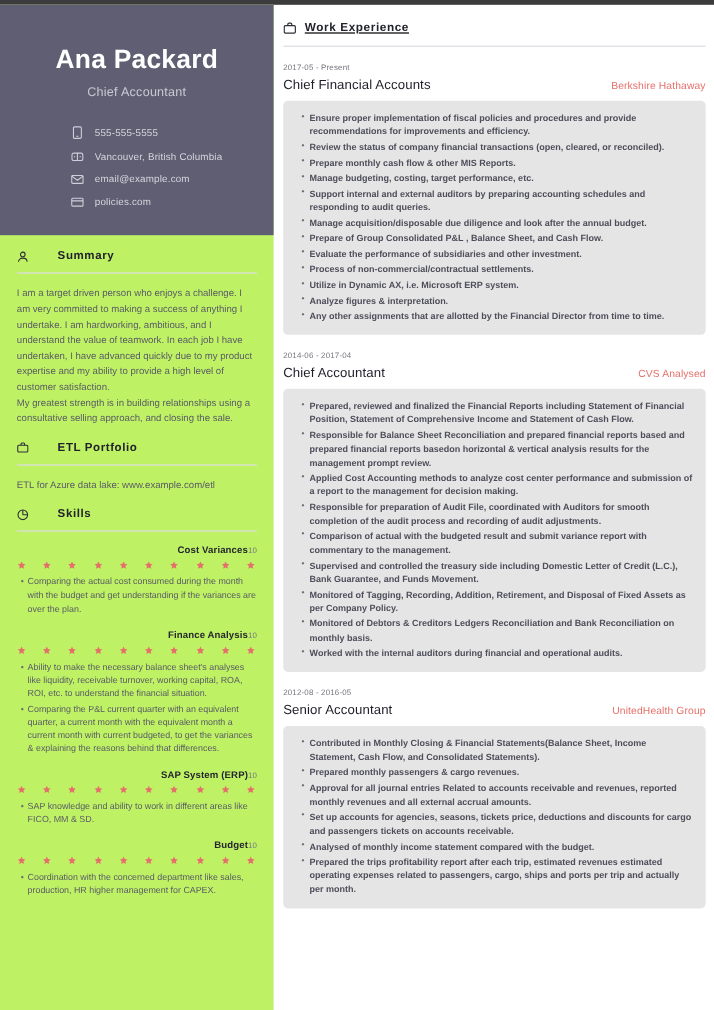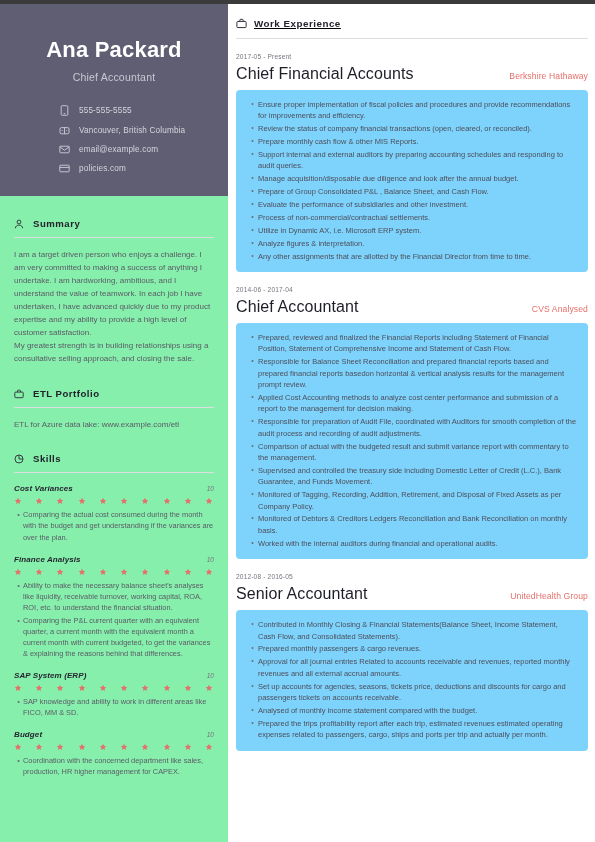--- a/index.html
+++ b/index.html
@@ -13,7 +13,7 @@
   .topbar { position: absolute; top: 0; left: 0; width: 595px; height: 4px; background: #3b3b3b; }
 
   
-  .left { position: absolute; left: 0; top: 4px; width: 228px; height: 838px; background: #86efac; }
+  .left { position: absolute; left: 0; top: 4px; width: 228px; height: 838px; background: #bef264; }
   .hero { background: #5f5e72; padding: 26px 18px 26px 18px; height: 192px; }
   .hero-name {
     color: #ffffff; font-size: 22px; font-weight: bold; text-align: center;

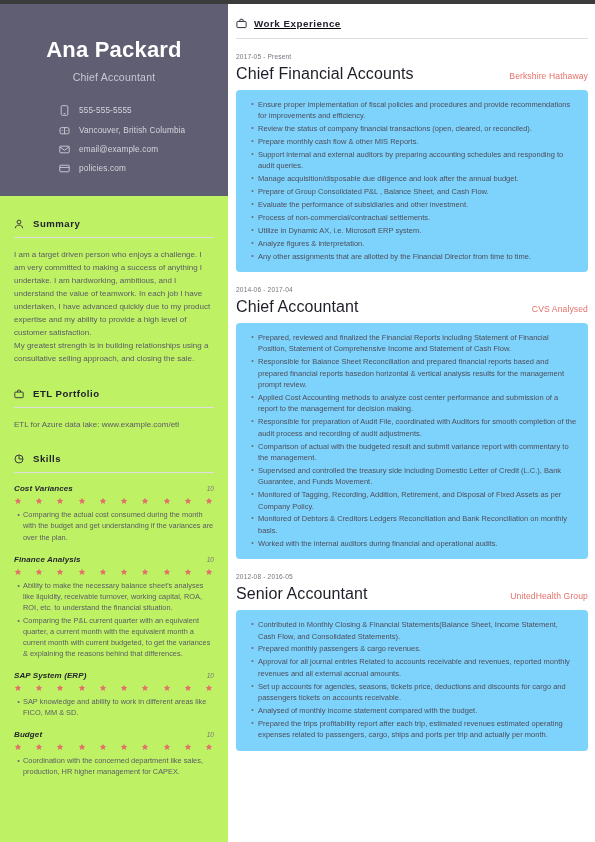--- a/index.html
+++ b/index.html
@@ -62,7 +62,7 @@
   .job { margin-top: 14px; }
   .job-dates { font-size: 6.6px; color: #75757f; letter-spacing: .15px; }
   .job-row { display: flex; justify-content: space-between; align-items: baseline; margin-top: 5px; }
-  .job-title { font-size: 16px; color: #1e1e28; letter-spacing: .1px; }
+  .job-title { font-size: 11px; color: #1e1e28; letter-spacing: .1px; }
   .job-company { font-size: 8.6px; color: #e5706b; letter-spacing: .1px; }
   .job-card { background: #7dd3fc; border-radius: 4px; padding: 9px 11px 10px 11px; margin-top: 7px; }
   .jb { display: flex; font-size: 7.5px; color: #4e4e5b; line-height: 1.52; margin-bottom: 1.5px; }

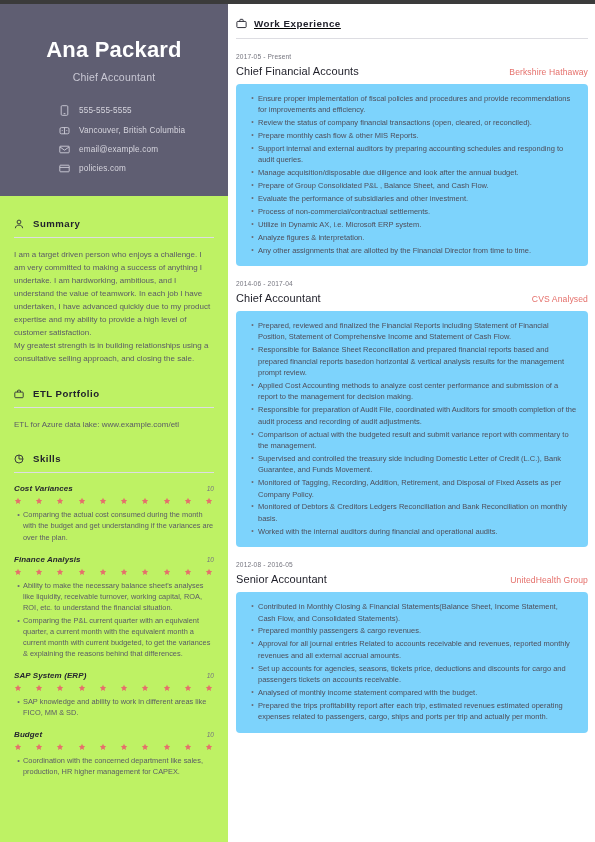--- a/index.html
+++ b/index.html
@@ -64,7 +64,7 @@
   .job-row { display: flex; justify-content: space-between; align-items: baseline; margin-top: 5px; }
   .job-title { font-size: 11px; color: #1e1e28; letter-spacing: .1px; }
   .job-company { font-size: 8.6px; color: #e5706b; letter-spacing: .1px; }
-  .job-card { background: #7dd3fc; border-radius: 4px; padding: 9px 11px 10px 11px; margin-top: 7px; }
+  .job-card { background: #e5e5e5; border-radius: 4px; padding: 9px 11px 10px 11px; margin-top: 7px; font-weight: bold; }
   .jb { display: flex; font-size: 7.5px; color: #4e4e5b; line-height: 1.52; margin-bottom: 1.5px; }
   .jb:last-child { margin-bottom: 0; }
   .jb-dot { width: 11px; flex: 0 0 11px; text-align: center; color: #6d6d77; font-size: 7px; line-height: 1.52; }

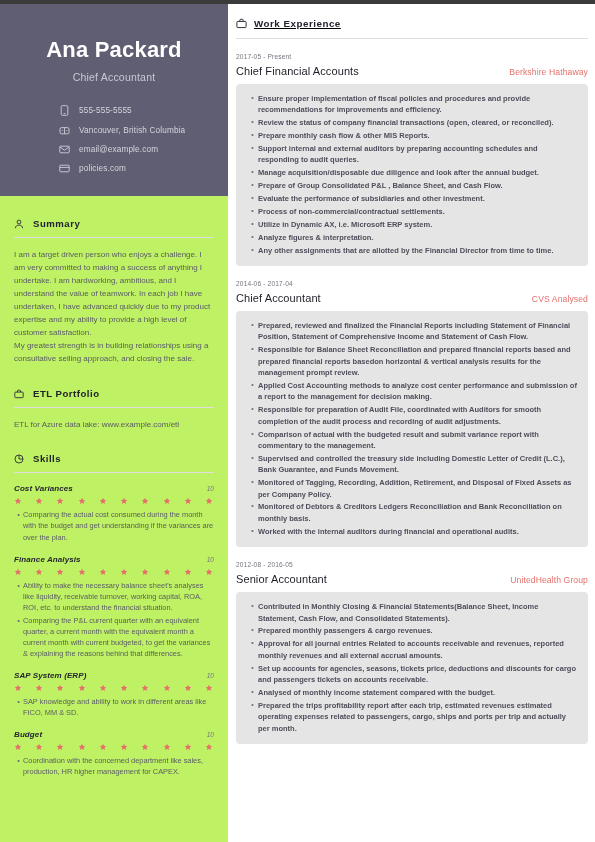--- a/index.html
+++ b/index.html
@@ -470,6 +470,10 @@
             </div>
             <div class="jb">
               <span class="jb-dot">•</span>
+              <span class="jb-tx">Manage budgeting, costing, target performance, etc.</span>
+            </div>
+            <div class="jb">
+              <span class="jb-dot">•</span>
               <span class="jb-tx">Support internal and external auditors by preparing accounting schedules and responding to audit queries.</span>
             </div>
             <div class="jb">

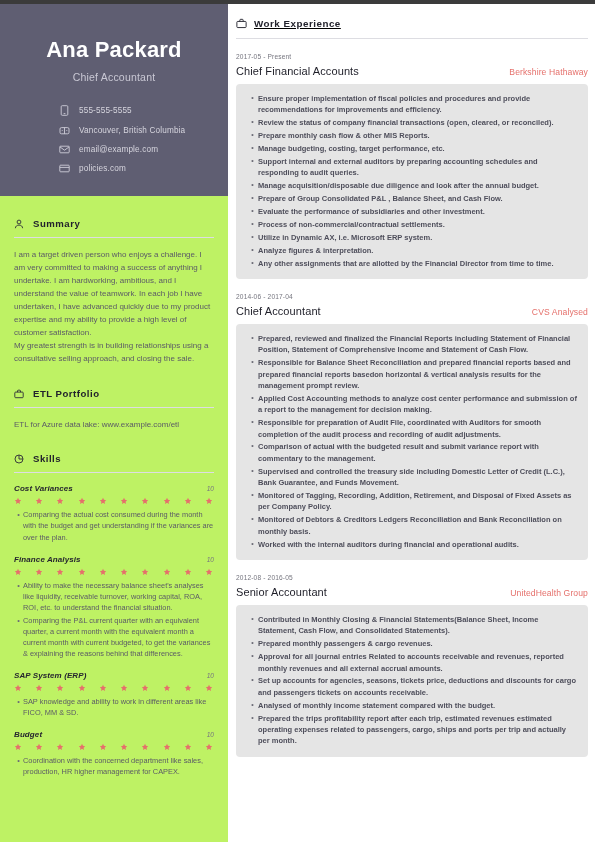--- a/index.html
+++ b/index.html
@@ -29,7 +29,7 @@
   .contact-tx { color: #d6d5de; font-size: 8.2px; margin-left: 7px; letter-spacing: .15px; }
 
   .sec { padding: 0 14px; }
-  .sec-head { display: flex; align-items: flex-end; gap: 9px; padding-top: 22px; }
+  .sec-head { display: flex; align-items: center; gap: 24px; padding-top: 12px; }
   .sec-ic { color: #2e2e38; display: flex; align-items: center; }
   .sec-ic svg { display: block; }
   .sec-ttl { font-size: 9.6px; font-weight: bold; color: #22222c; letter-spacing: .5px; }

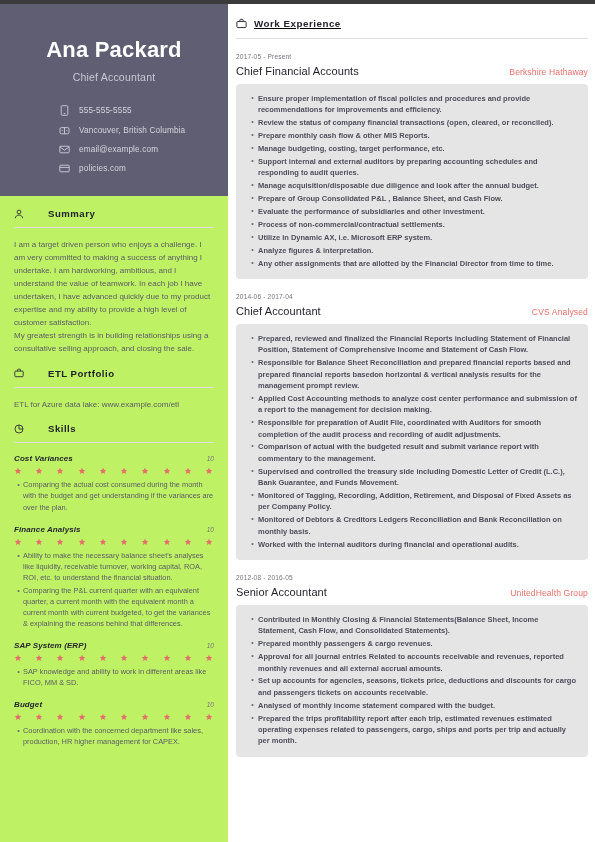--- a/index.html
+++ b/index.html
@@ -42,7 +42,7 @@
 
   .skill { margin-top: 12px; }
   .skill:first-child { margin-top: 11px; }
-  .skill-top { display: flex; justify-content: space-between; align-items: baseline; font-style: italic; }
+  .skill-top { display: flex; justify-content: flex-end; align-items: baseline; }
   .skill-name { font-size: 8px; font-weight: bold; color: #26262f; letter-spacing: .1px; }
   .skill-score { font-size: 6.6px; color: #76767f; }
   .stars { display: flex; justify-content: space-between; margin-top: 4px; padding-right: 1px; }

